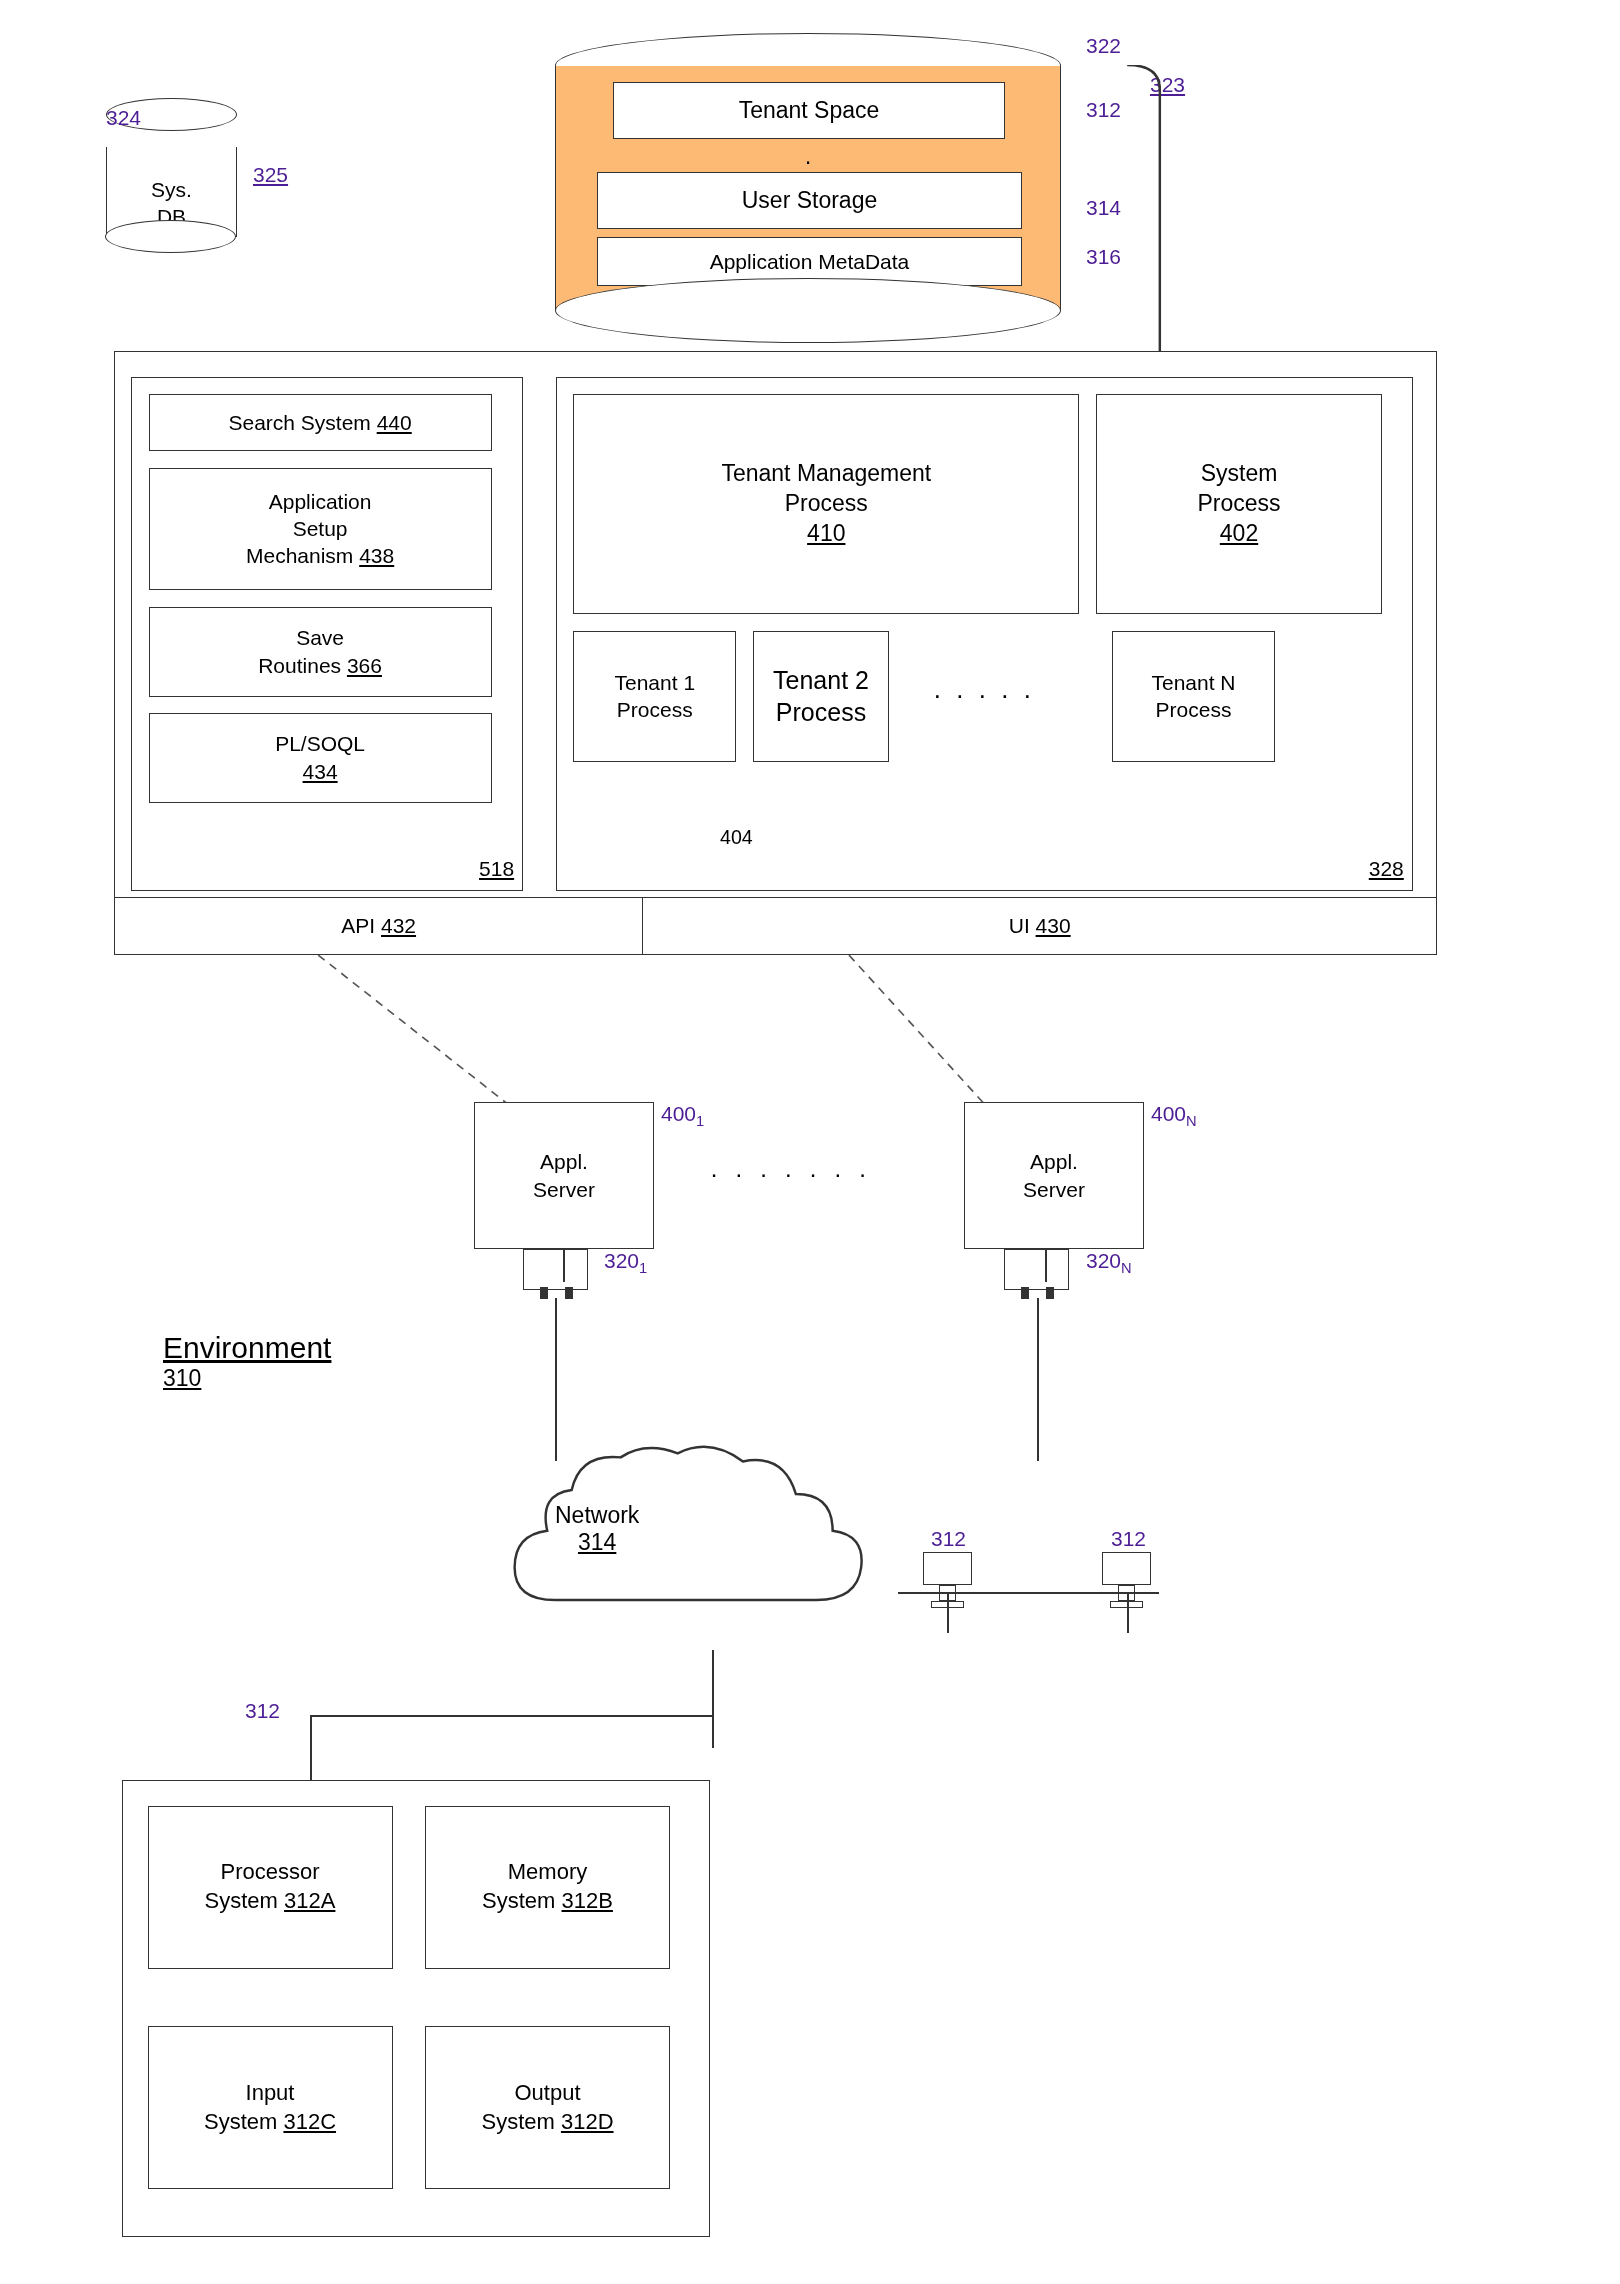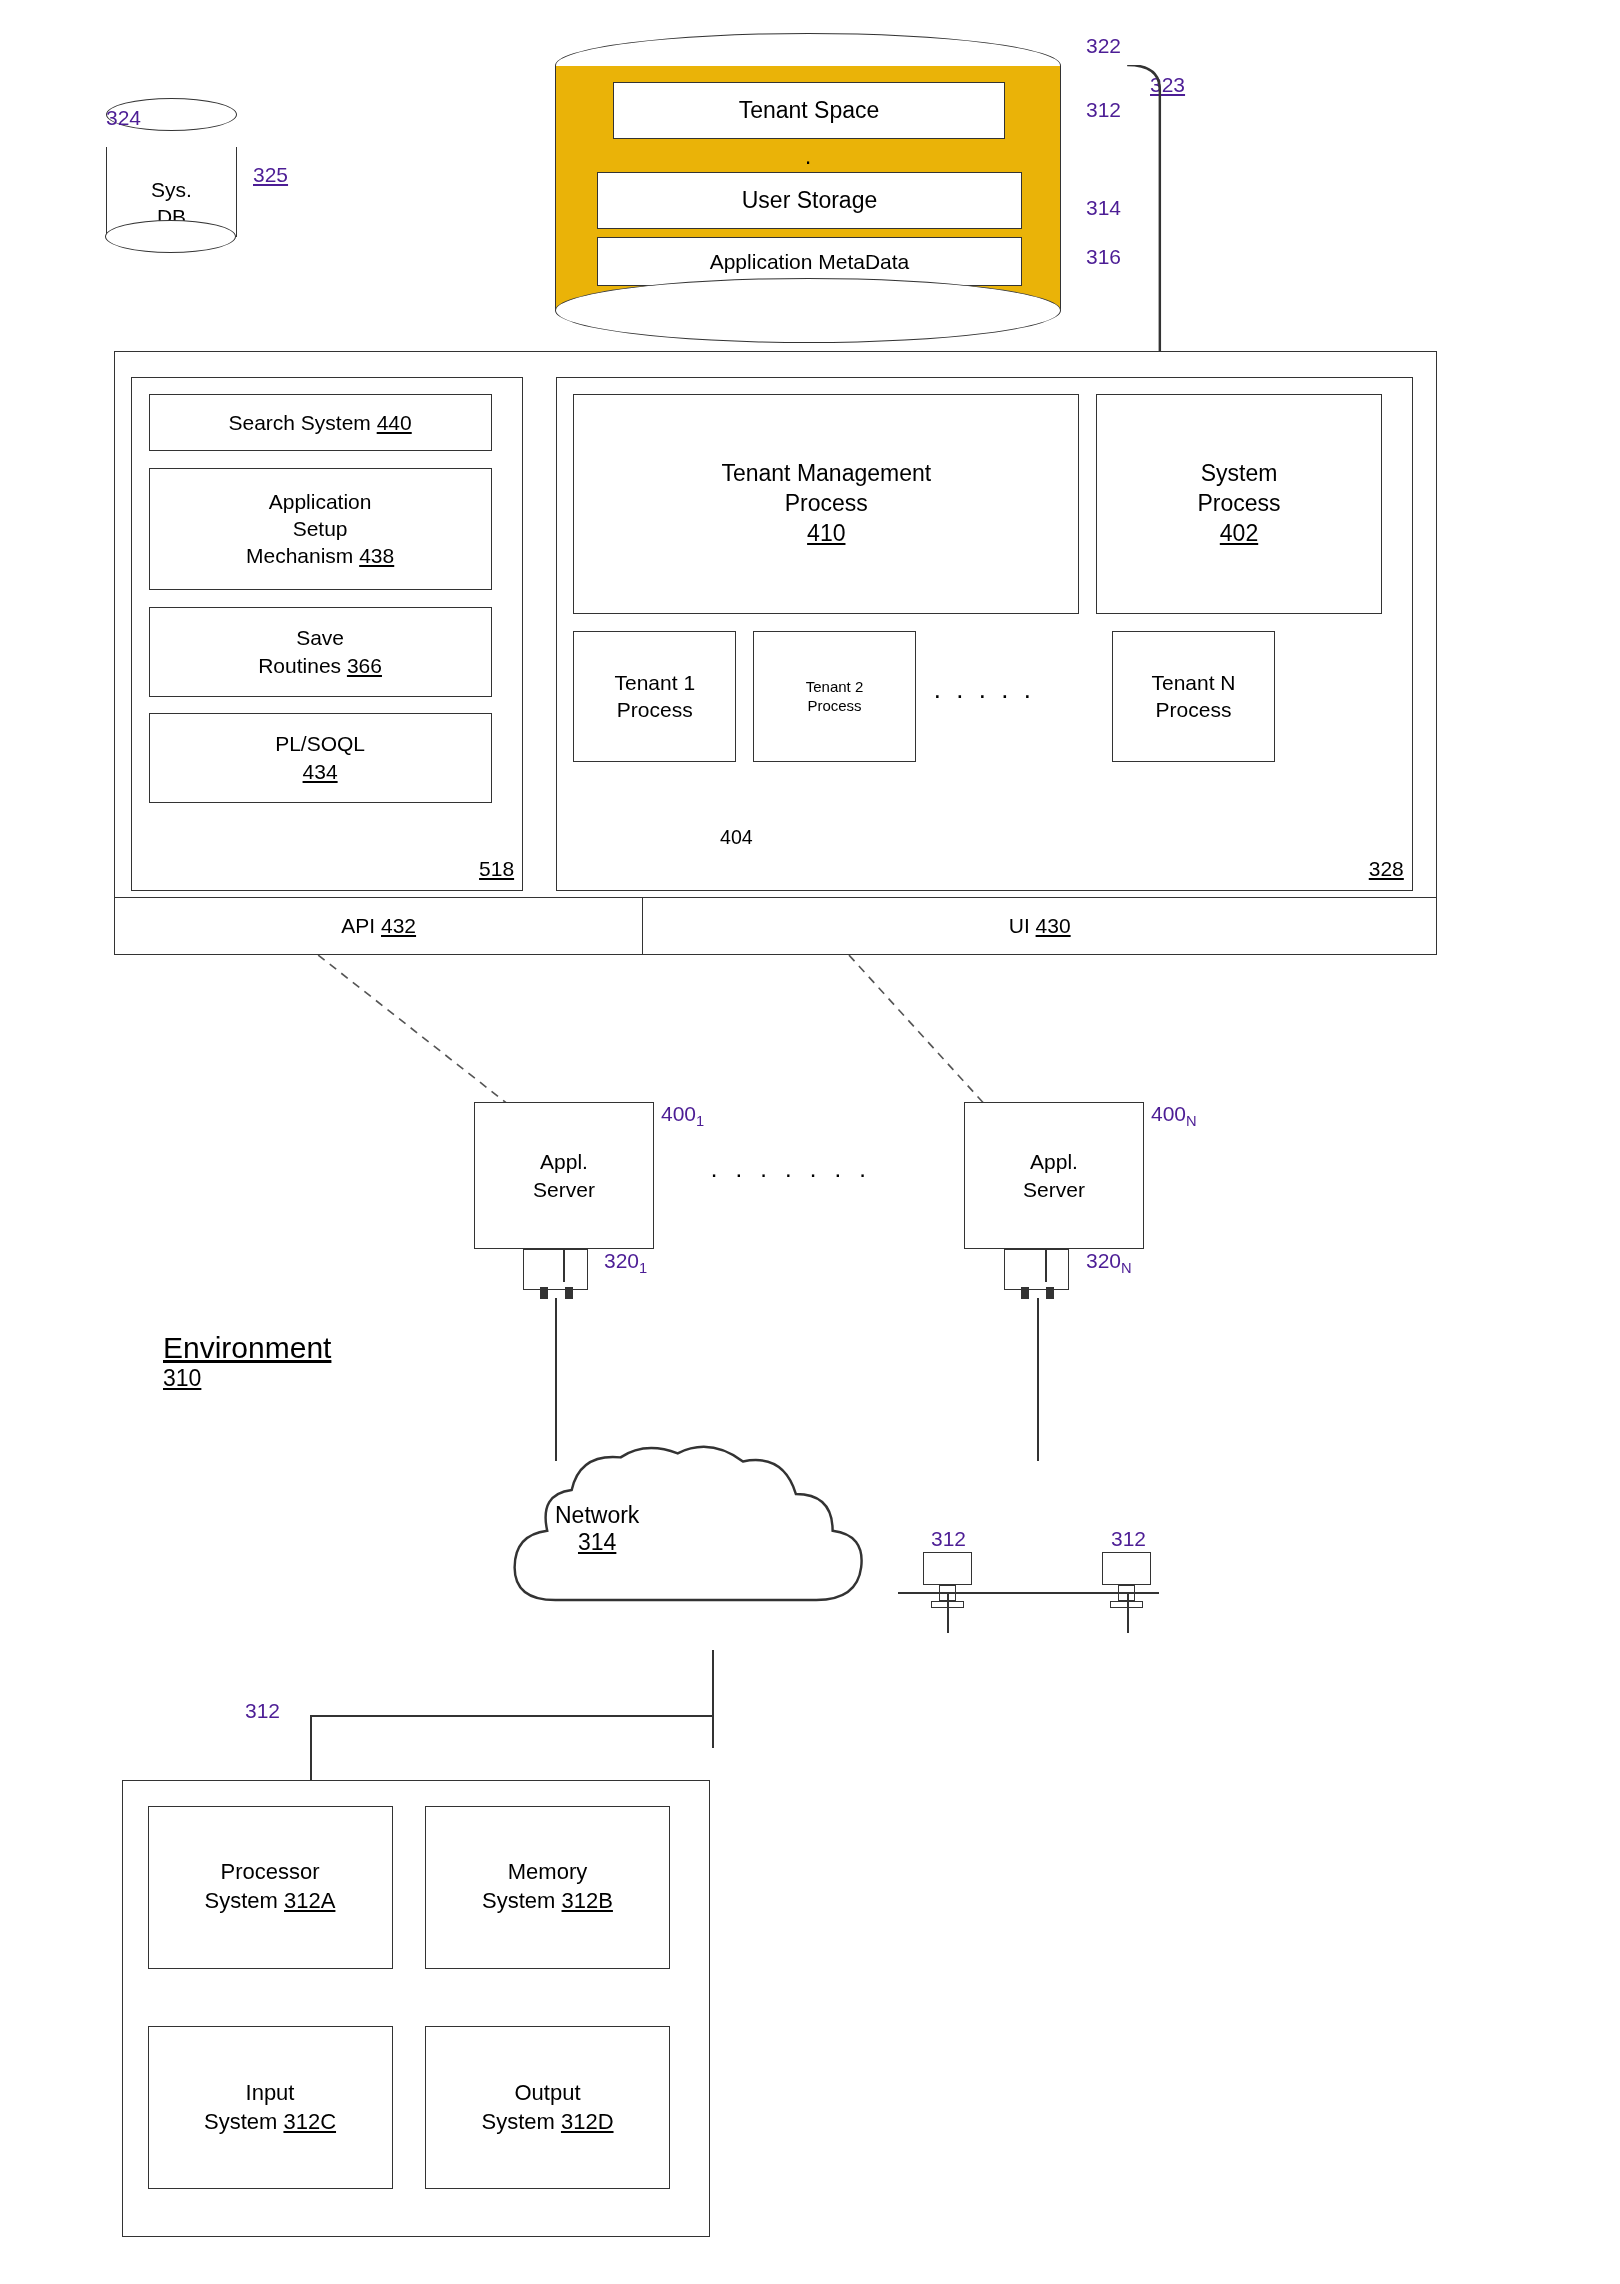--- a/index.html
+++ b/index.html
@@ -54,7 +54,7 @@
       border-left: 1.6px solid #333;
       border-right: 1.6px solid #333;
       border-bottom: 1.6px solid #333;
-      background: #eab308;
+      background: #fdba74;
     }
     .cylinder-top-ellipse {
       position: absolute;

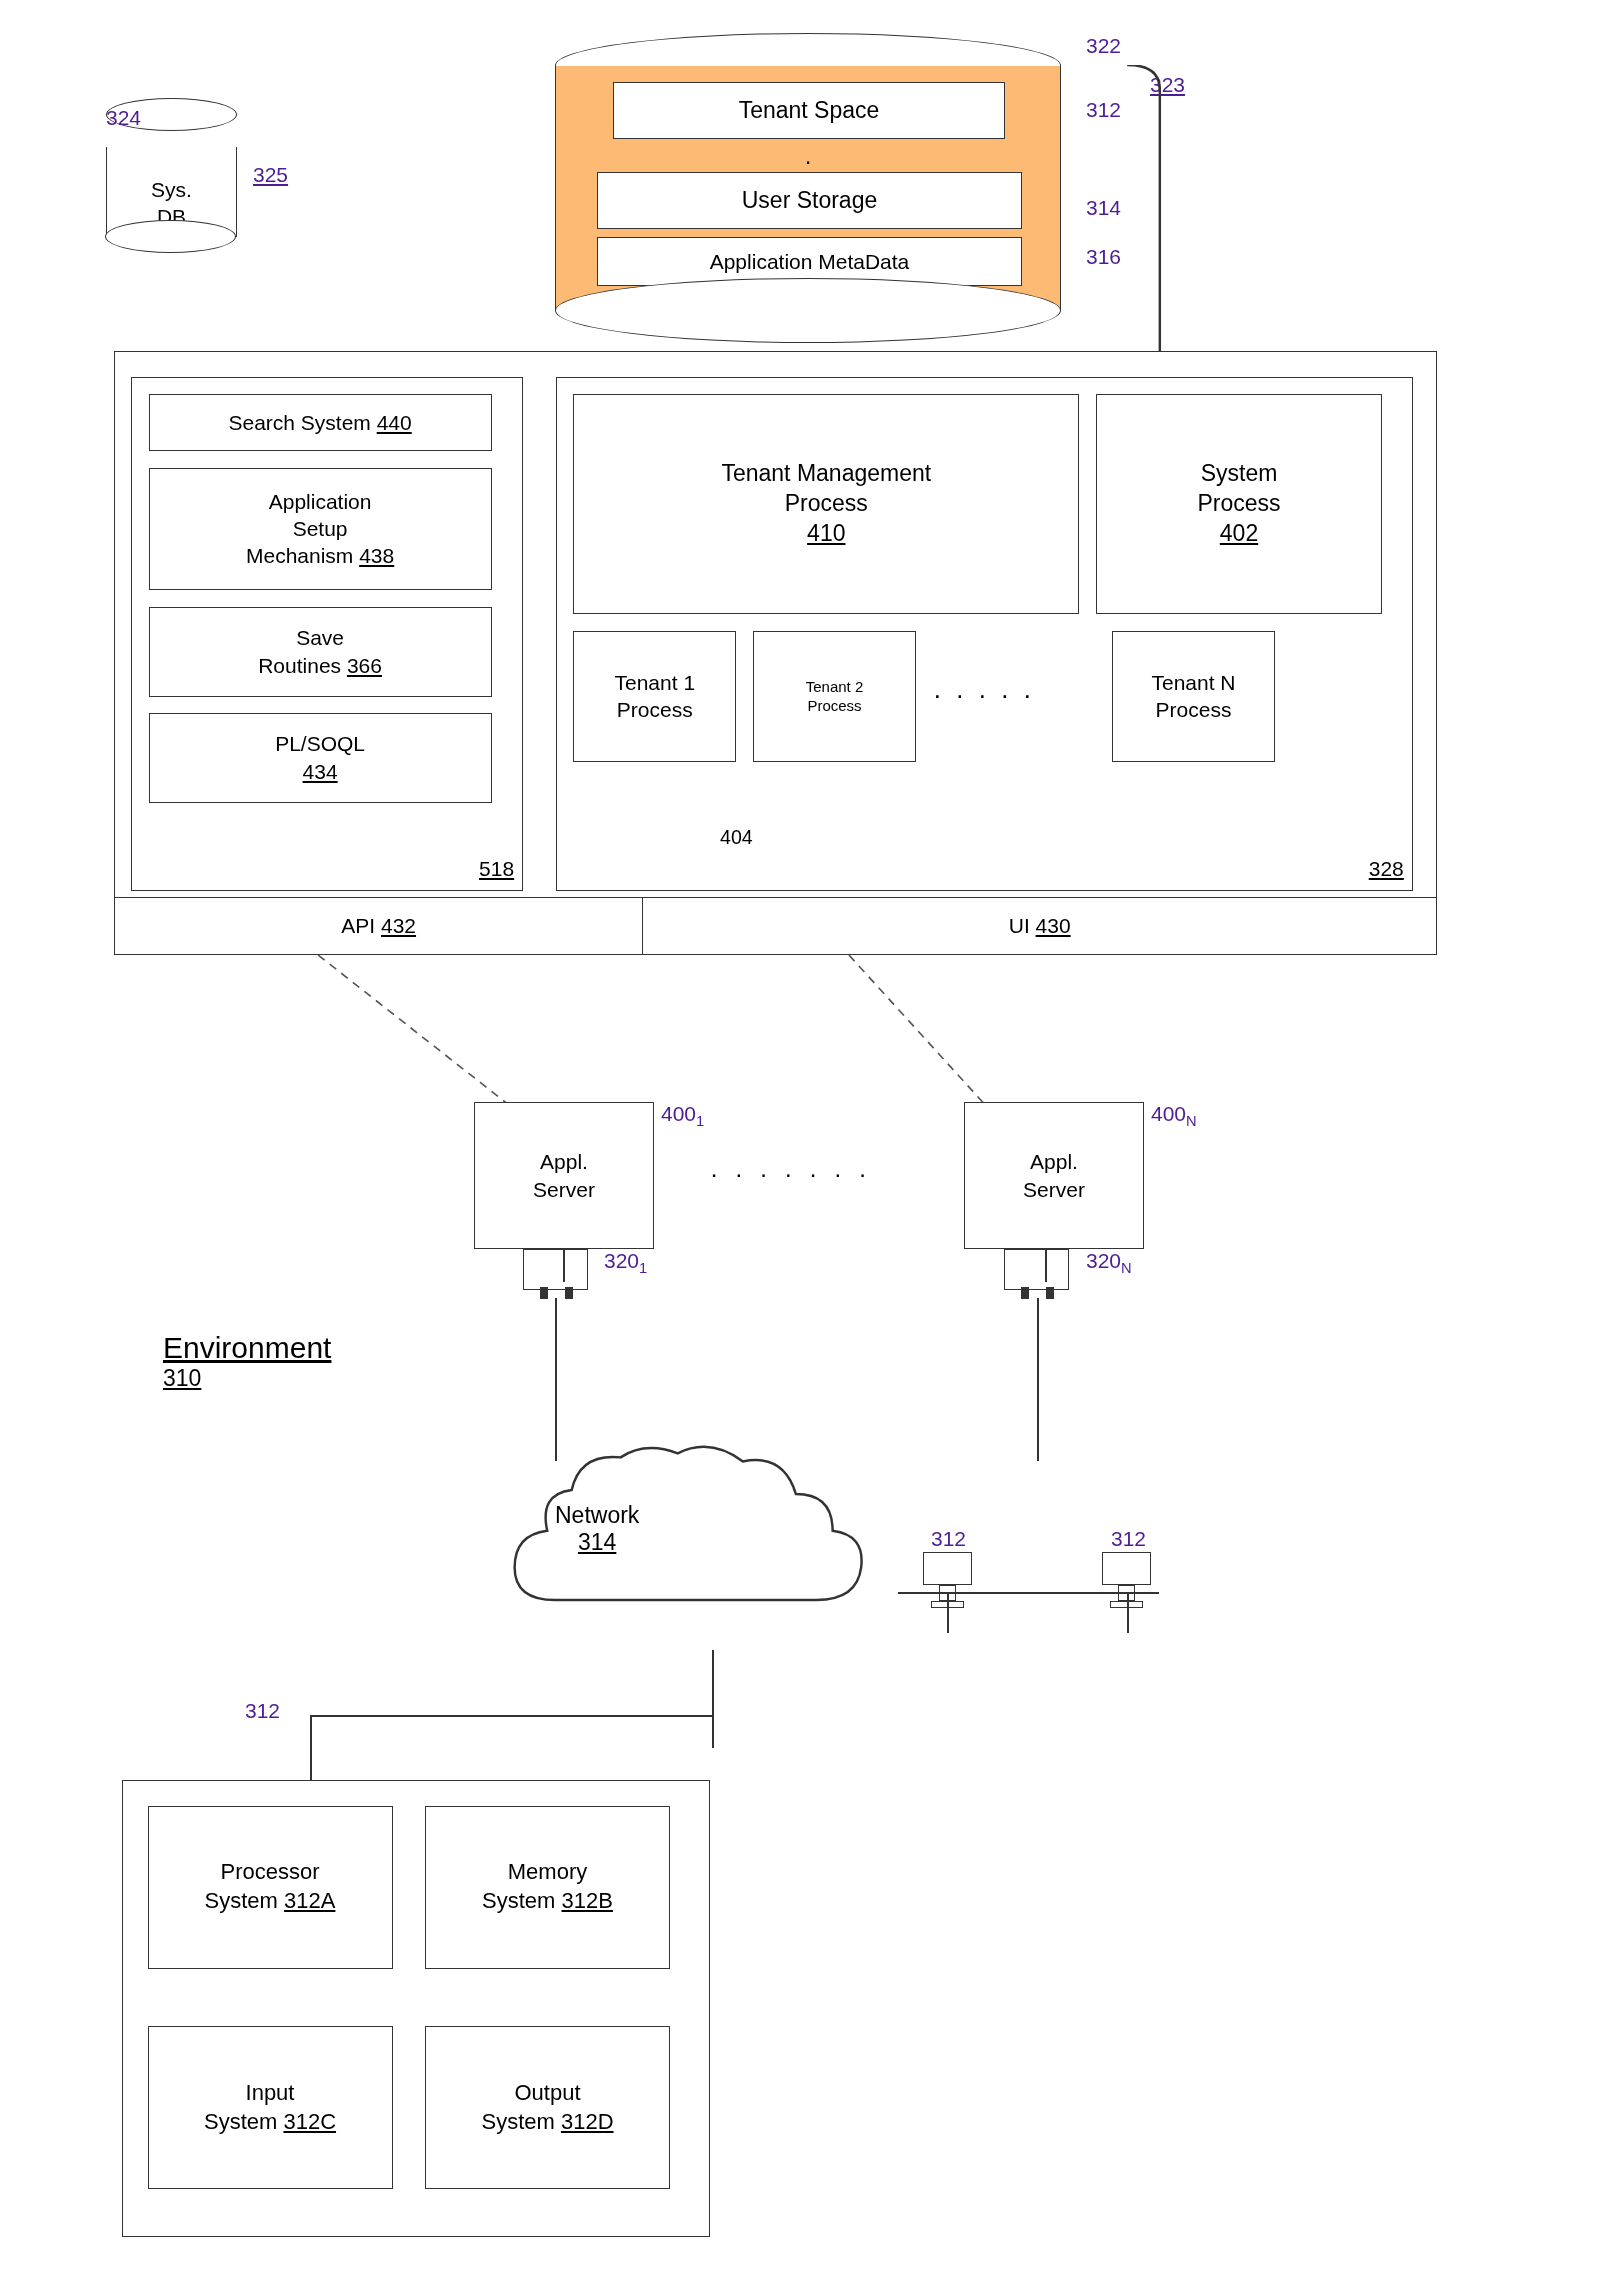--- a/index.html
+++ b/index.html
@@ -304,7 +304,7 @@
 Process</div>
       </div>
 
-      <div class="box" style="top:253px;left:196px;width:163px;height:131px;font-size:15px;">
+      <div class="box" style="top:253px;left:196px;width:136px;height:131px;font-size:25px;">
         <div style="white-space:pre-line;">Tenant 2
 Process</div>
       </div>

